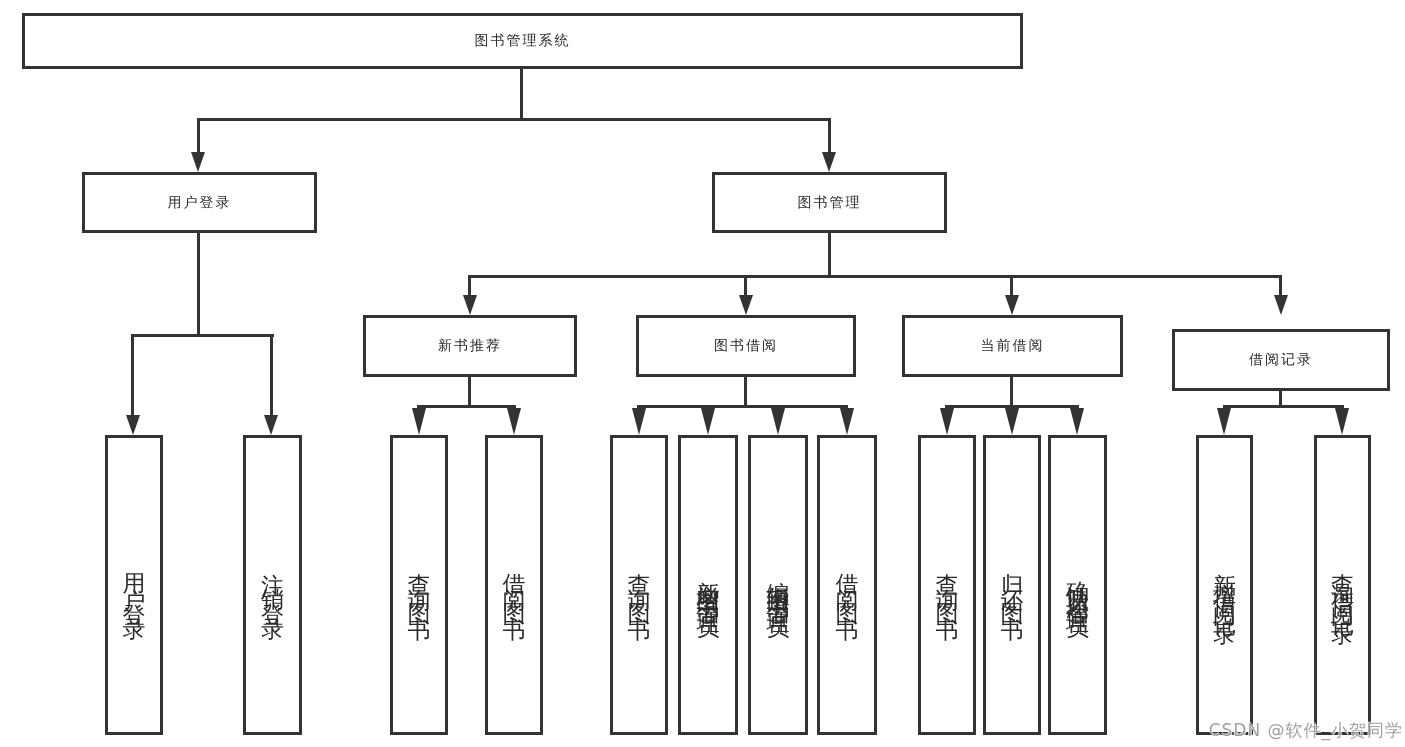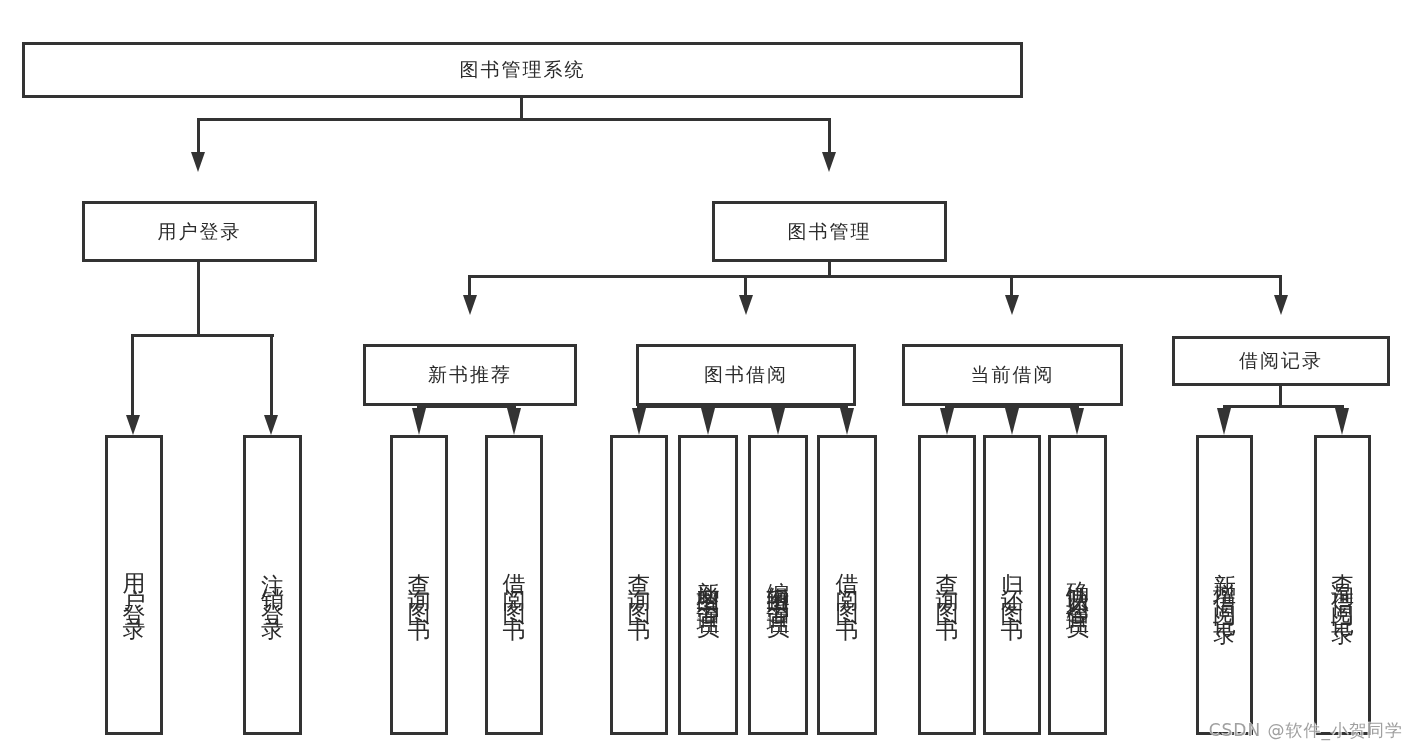--- a/index.html
+++ b/index.html
@@ -26,10 +26,9 @@
     justify-content: center;
   }
   .hbox {
-    font-size: 19px;
+    font-size: 14px;
     letter-spacing: 2px;
     white-space: nowrap;
-    margin-top: 29px;
   }
   .vbox {
     writing-mode: vertical-rl;

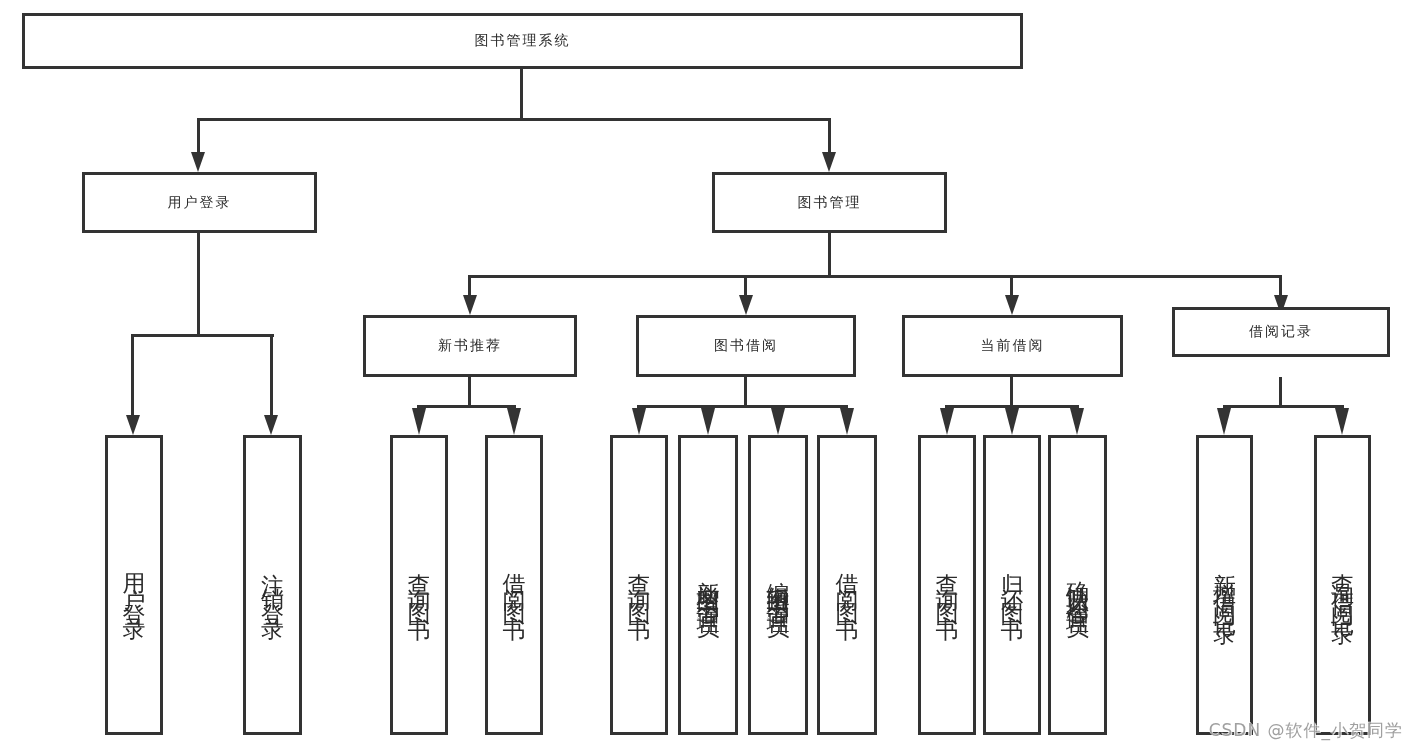--- a/index.html
+++ b/index.html
@@ -139,7 +139,7 @@
   <div class="box hbox" style="left:902px; top:315px; width:221px; height:62px;">
     <span>当前借阅</span>
   </div>
-  <div class="box hbox" style="left:1172px; top:307px; width:218px; height:50px;text-align:center;">
+  <div class="box hbox" style="left:1172px; top:329px; width:218px; height:62px;text-align:center;">
     <span>借阅记录</span>
   </div>
 

